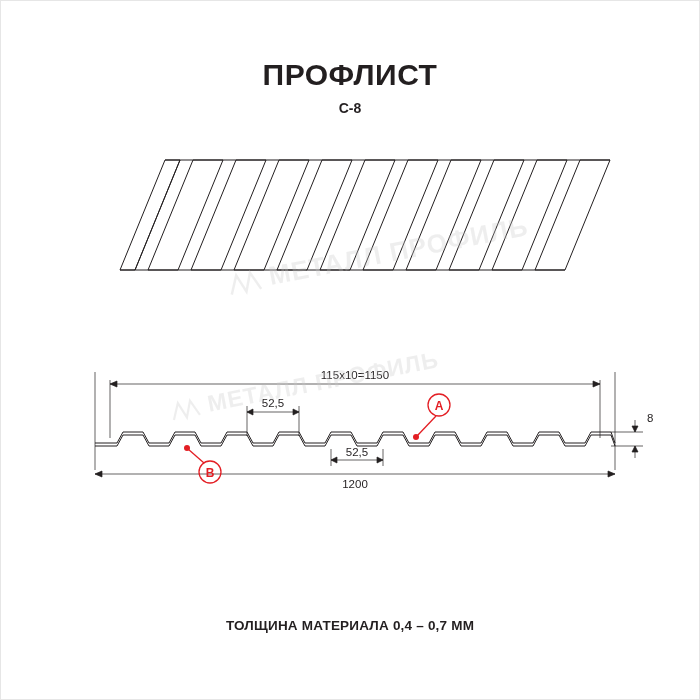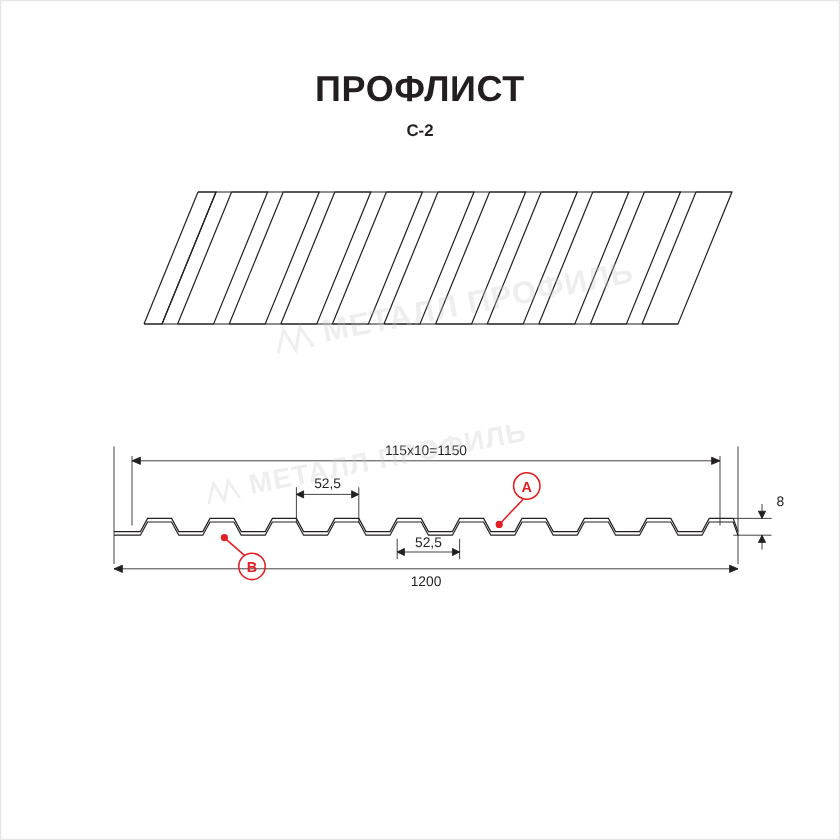--- a/index.html
+++ b/index.html
@@ -118,7 +118,7 @@
   <div class="page-border"></div>
 
   <div class="title">ПРОФЛИСТ</div>
-  <div class="subtitle">С-2</div>
+  <div class="subtitle">С-8</div>
 
   <div class="iso-view">
     <svg width="580" height="180" viewBox="0 0 580 180">

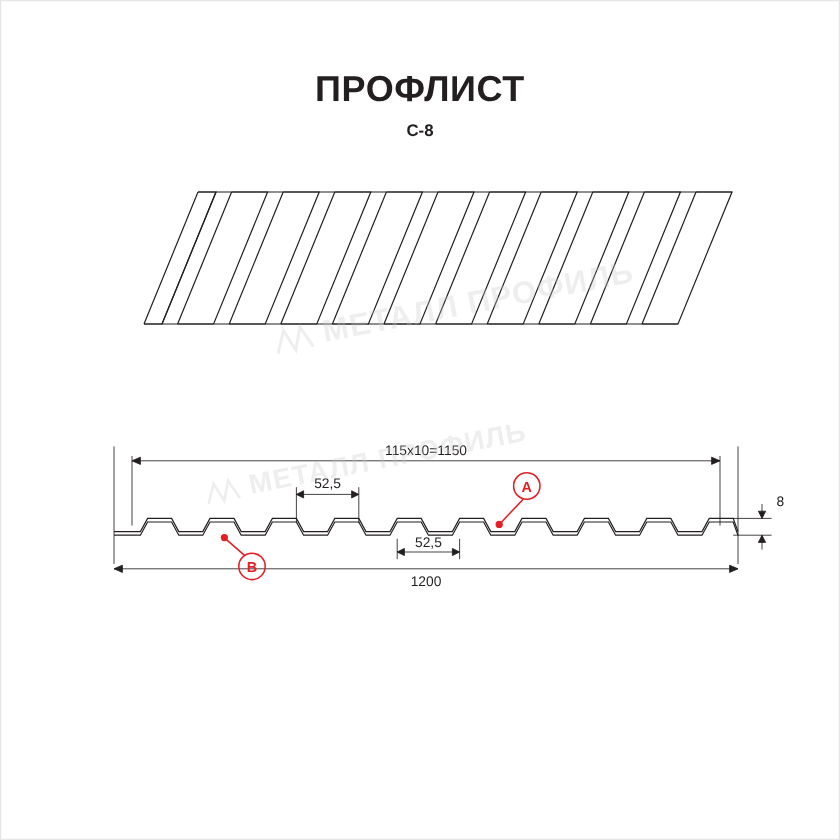--- a/index.html
+++ b/index.html
@@ -275,6 +275,7 @@
     </span><span>МЕТАЛЛ ПРОФИЛЬ</span>
   </div>
 
+  <div class="footer-note">ТОЛЩИНА МАТЕРИАЛА 0,4 – 0,7 ММ</div>
 </div>
 
 </body></html>

